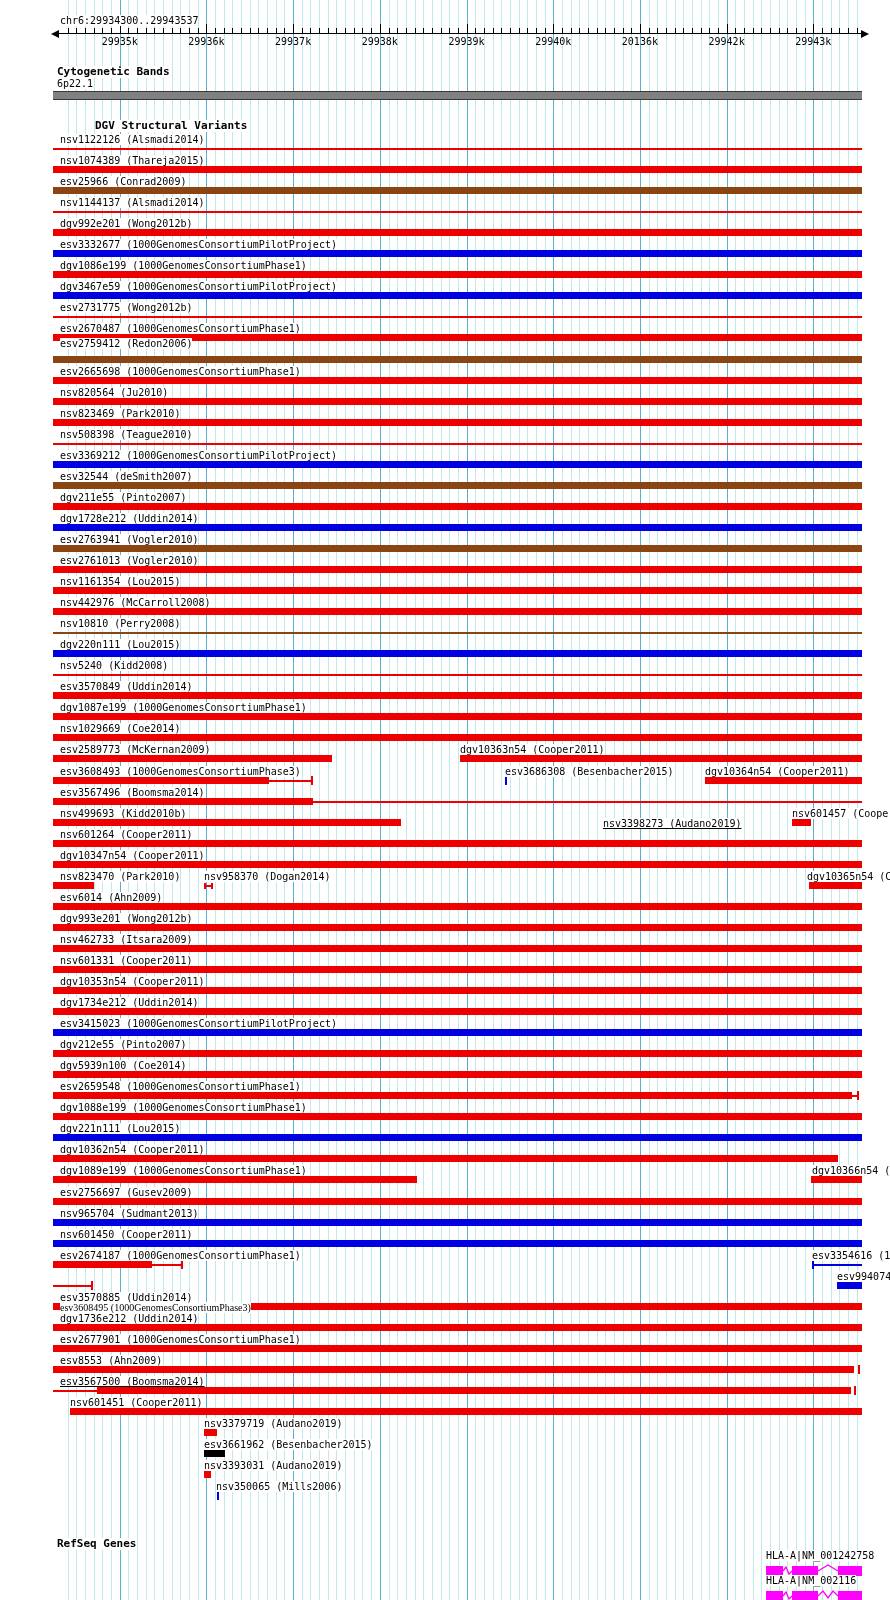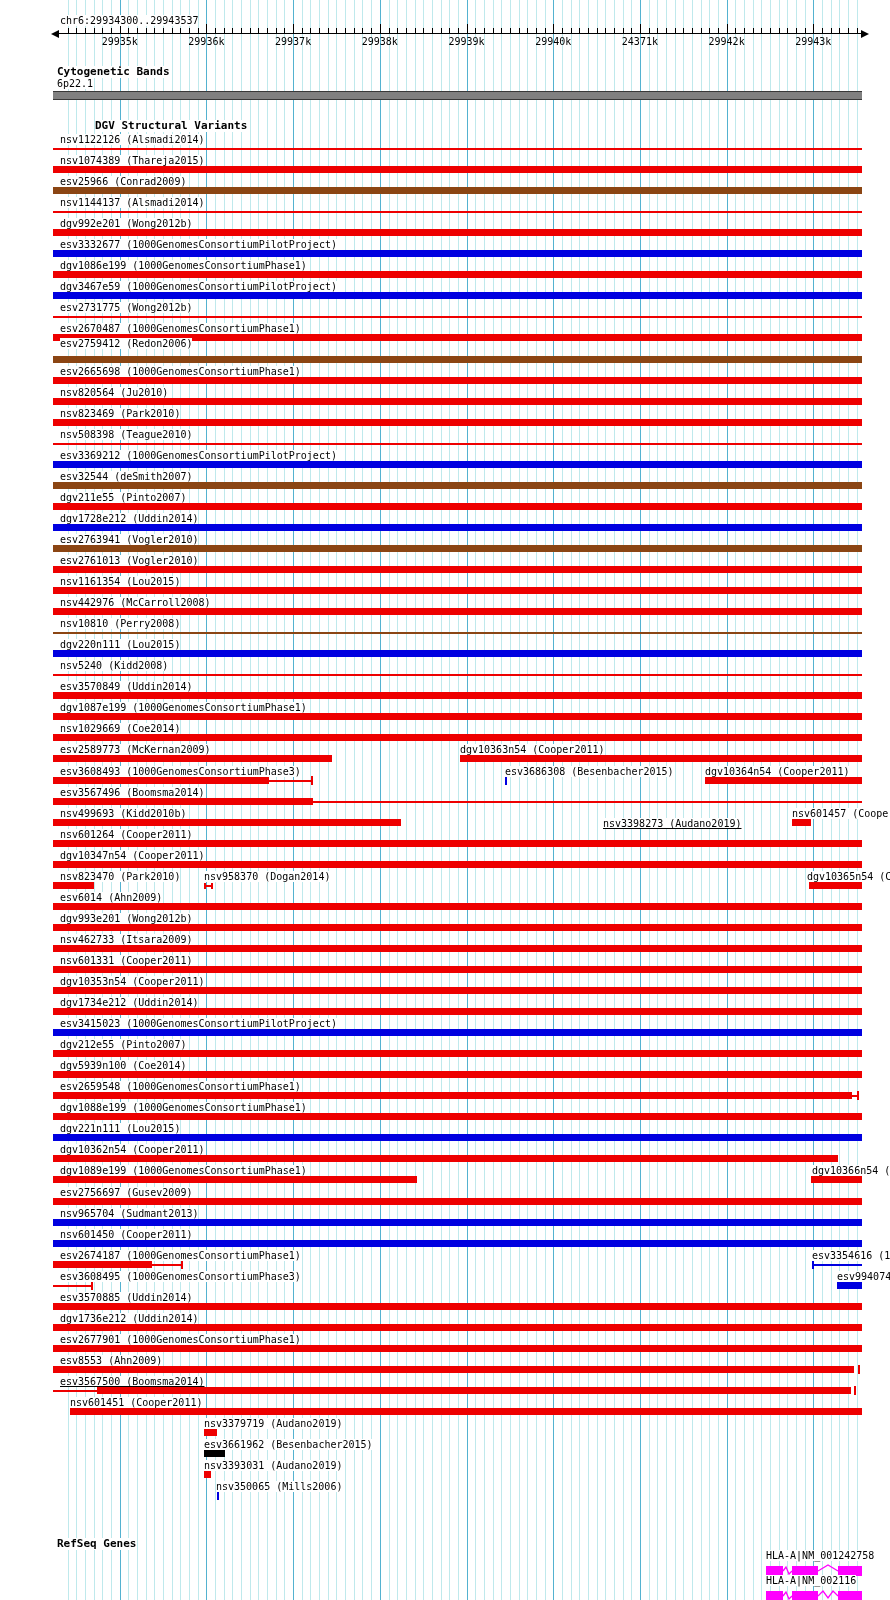--- a/index.html
+++ b/index.html
@@ -202,7 +202,7 @@
       <div class="rtick" style="left: 622.5px; top: 28px; height: 5px;"></div>
       <div class="rtick" style="left: 631.2px; top: 28px; height: 5px;"></div>
       <div class="rtick" style="left: 639.9px; top: 24px; height: 9px;"></div>
-      <div class="rlabel" style="left: 639.9px;">24371k</div>
+      <div class="rlabel" style="left: 639.9px;">20136k</div>
       <div class="rtick" style="left: 648.6px; top: 28px; height: 5px;"></div>
       <div class="rtick" style="left: 657.2px; top: 28px; height: 5px;"></div>
       <div class="rtick" style="left: 665.9px; top: 28px; height: 5px;"></div>

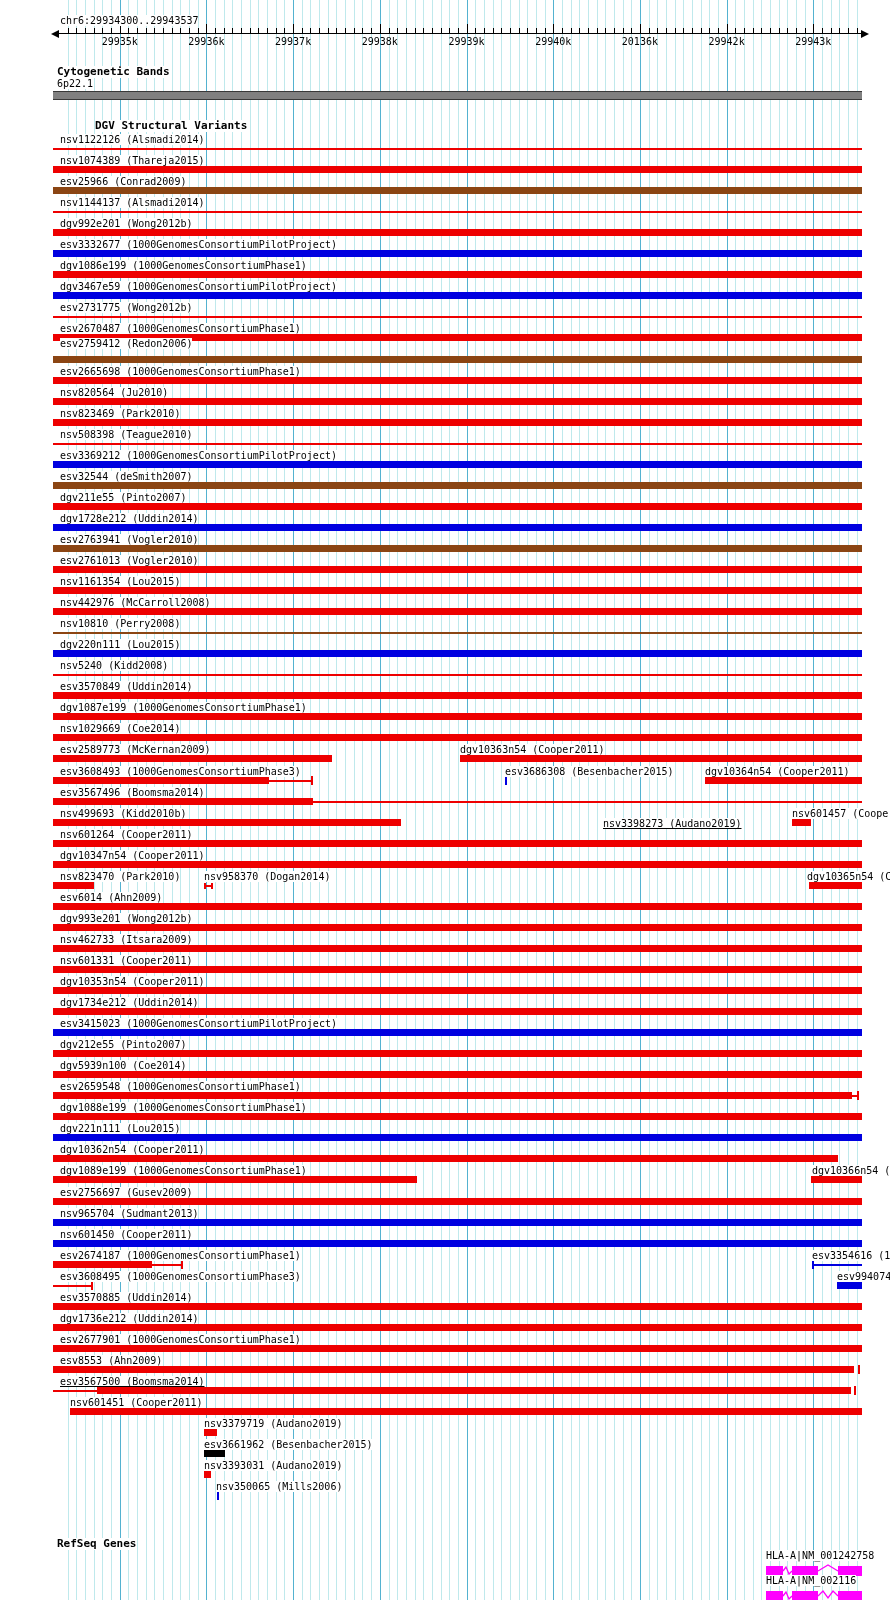--- a/index.html
+++ b/index.html
@@ -374,7 +374,7 @@
       <div class="flabel" style="left: 812px; top: 1250px;">esv3354616 (1</div>
       <div class="glyph" style="left: 812px; top: 1260px; width: 2px; height: 9px; background: rgb(0, 0, 224);"></div>
       <div class="glyph" style="left: 812px; top: 1264px; width: 50px; height: 2px; background: rgb(0, 0, 224);"></div>
-      <div class="flabel" style="left: 60px; top: 1271px;">esv3608495 (1000GenomesConsortiumPhase3)</div>
+      <div class="flabel" style="left: 60px; top: 1302px; font-family: Liberation Serif, serif;">esv3608495 (1000GenomesConsortiumPhase3)</div>
       <div class="glyph" style="left: 53px; top: 1285px; width: 39px; height: 2px; background: rgb(238, 0, 0);"></div>
       <div class="glyph" style="left: 91px; top: 1281px; width: 2px; height: 9px; background: rgb(238, 0, 0);"></div>
       <div class="flabel" style="left: 837px; top: 1271px;">esv994074</div>

